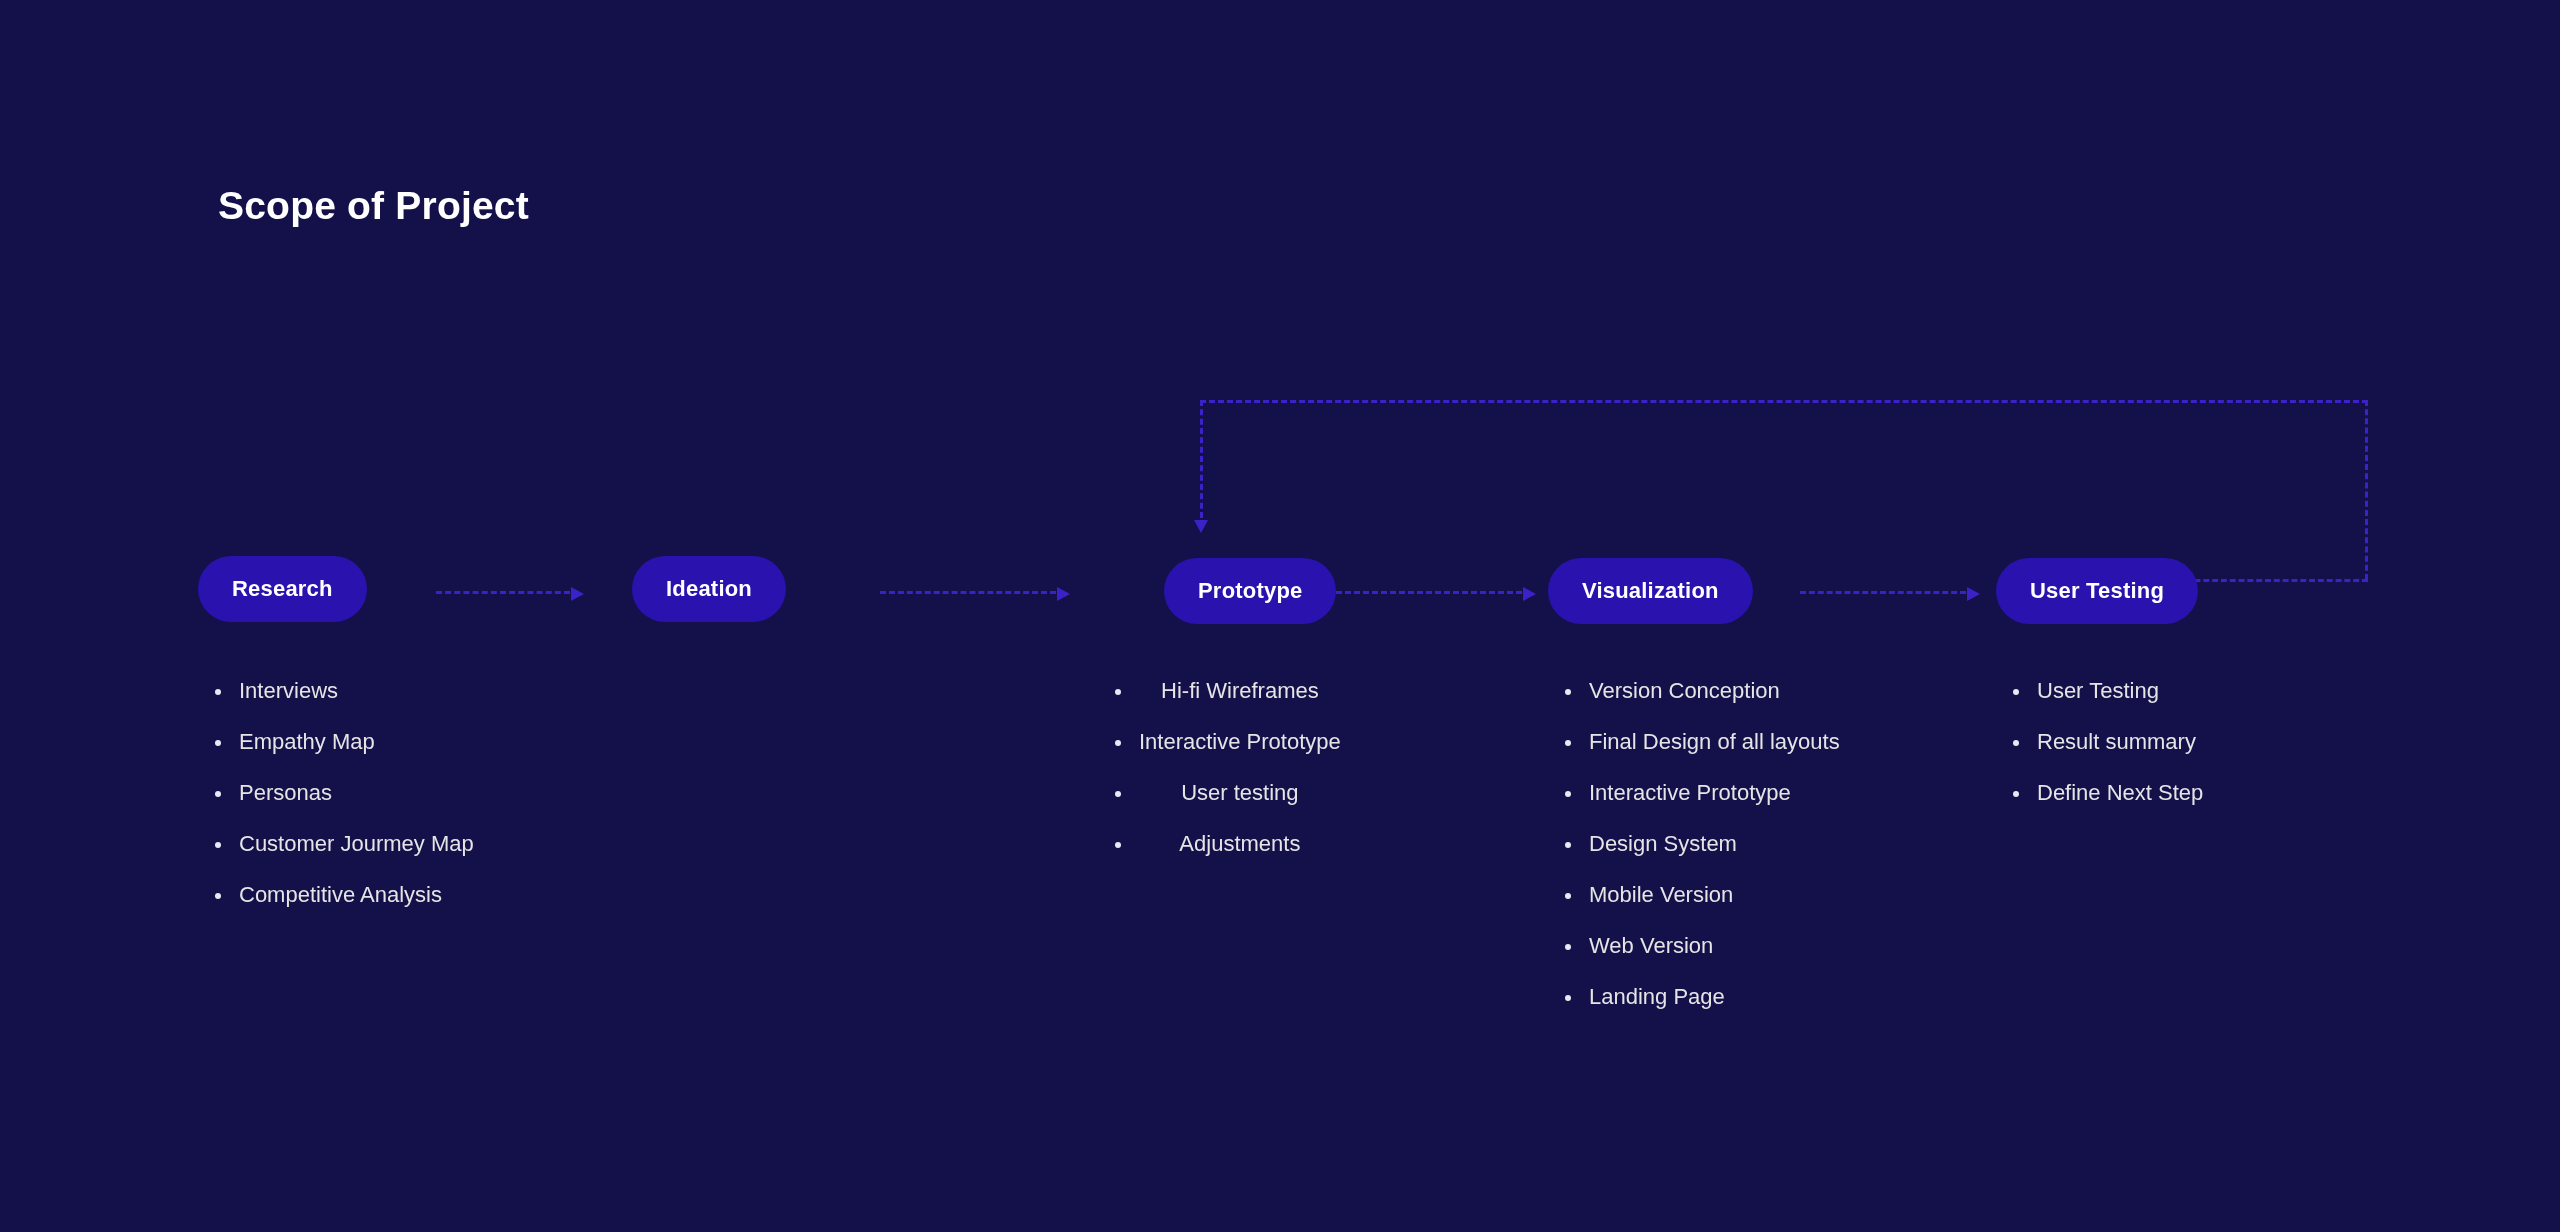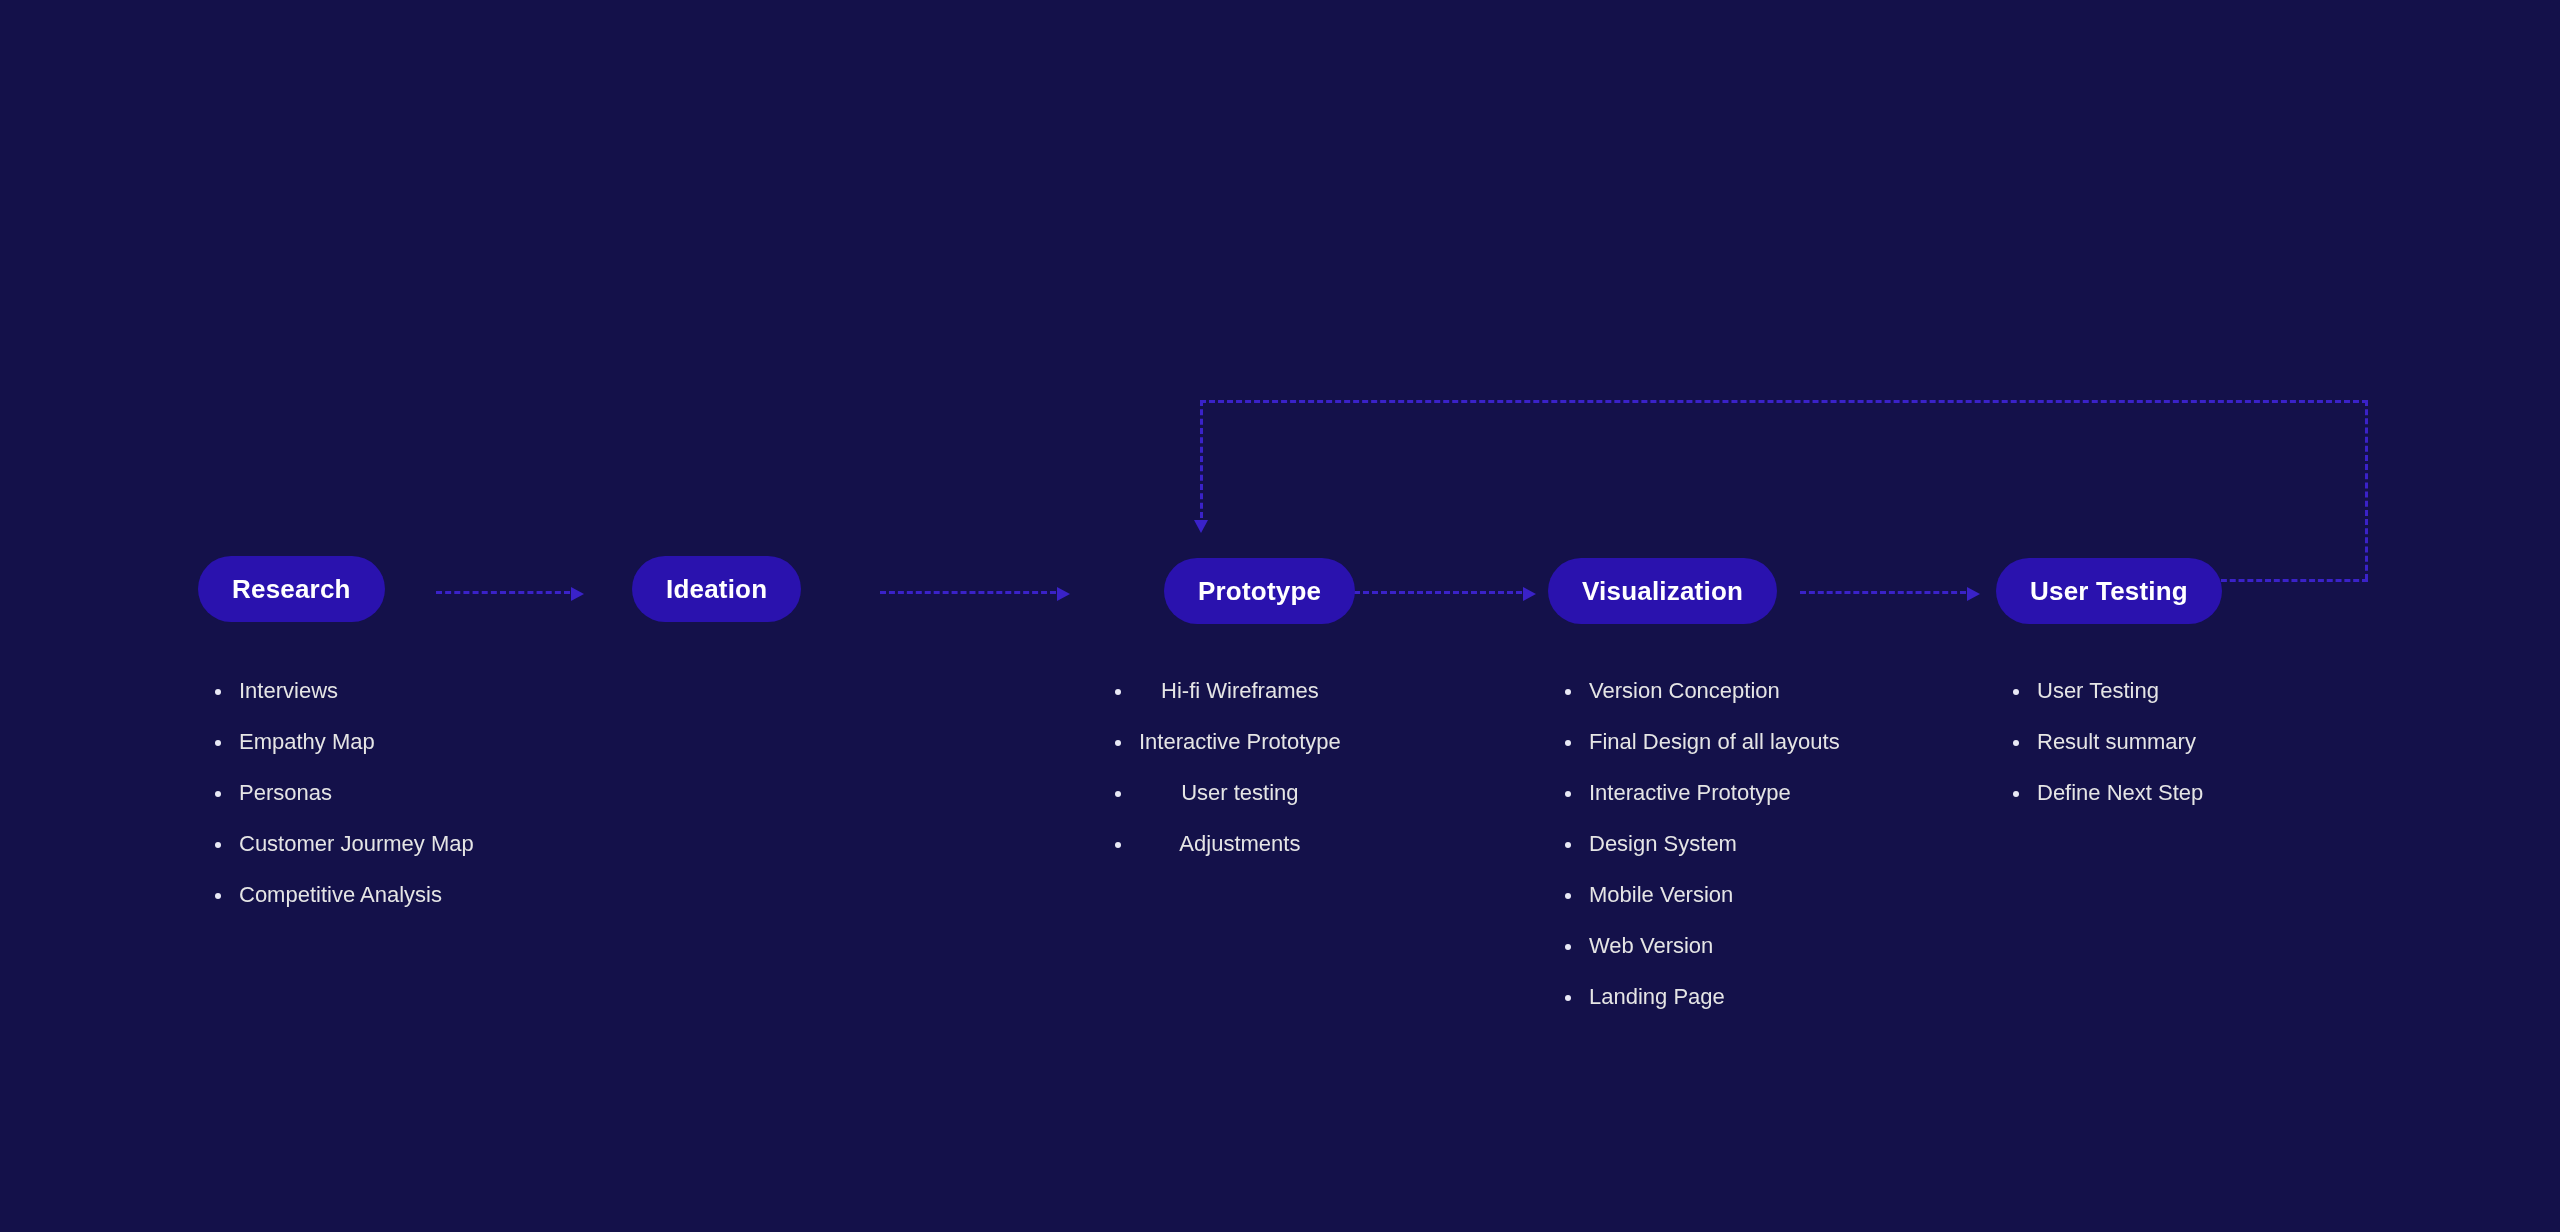--- a/index.html
+++ b/index.html
@@ -175,6 +175,7 @@
 
 <div class="canvas">
 
+  <div class="page-title">Scope of Project</div>
 
   <div class="flow">
 

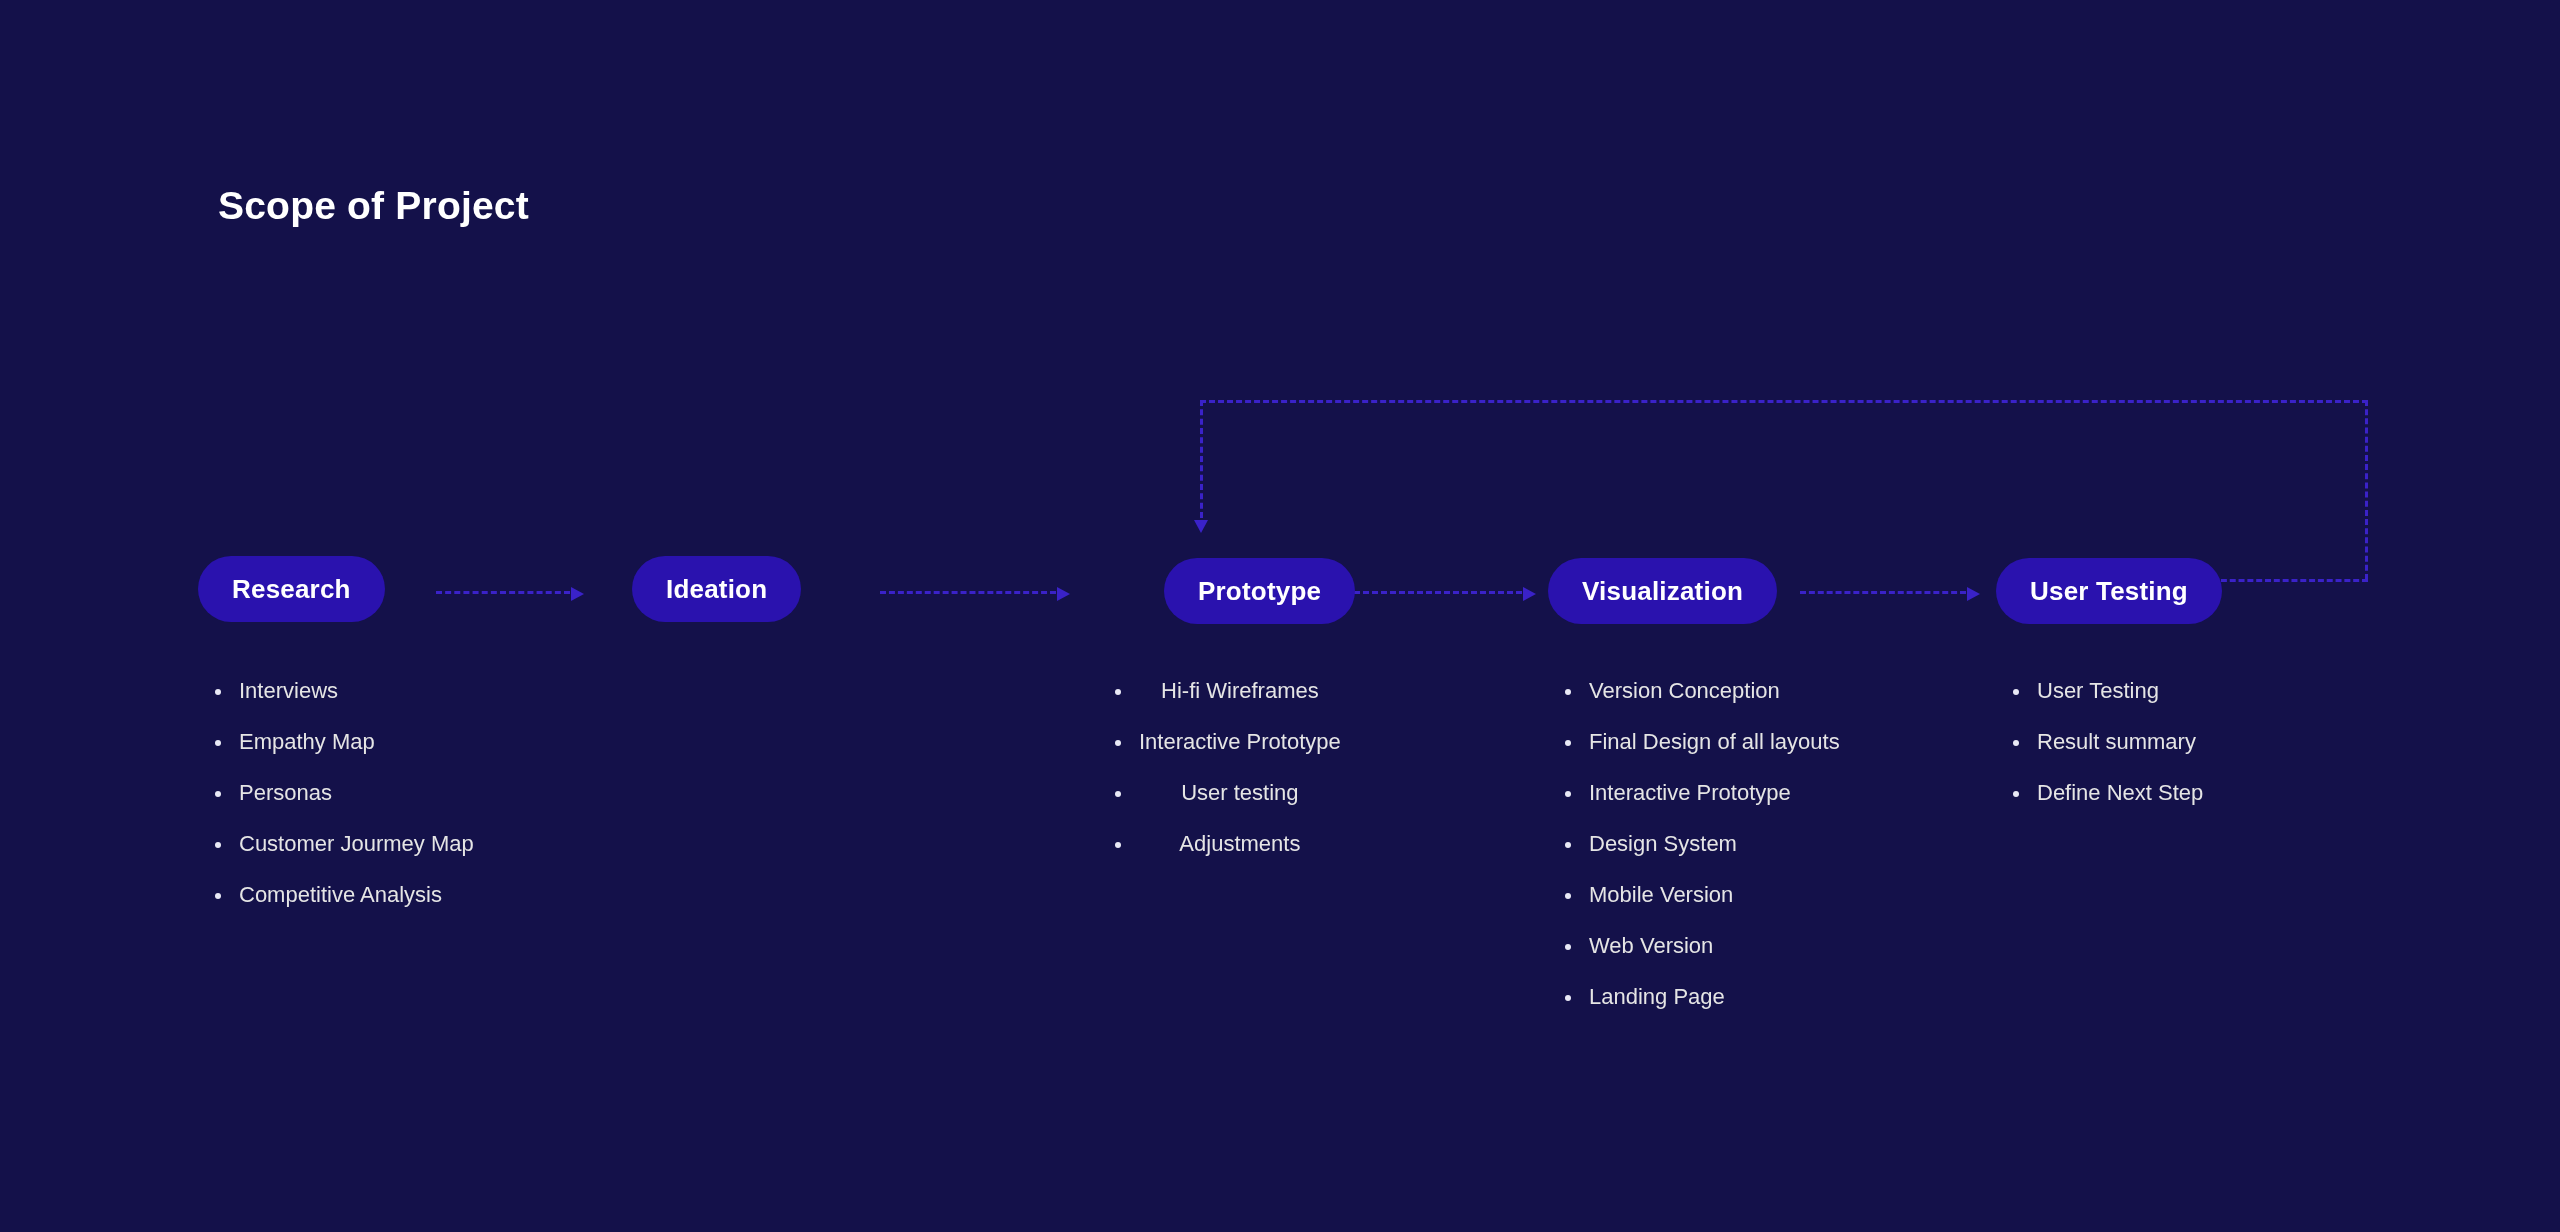--- a/index.html
+++ b/index.html
@@ -58,7 +58,7 @@
     border-radius: 40px;
     background: #2a12ae;
     color: #ffffff;
-    font-size: 26px;
+    font-size: 22px;
     font-weight: bold;
     letter-spacing: 0.2px;
     white-space: nowrap;

